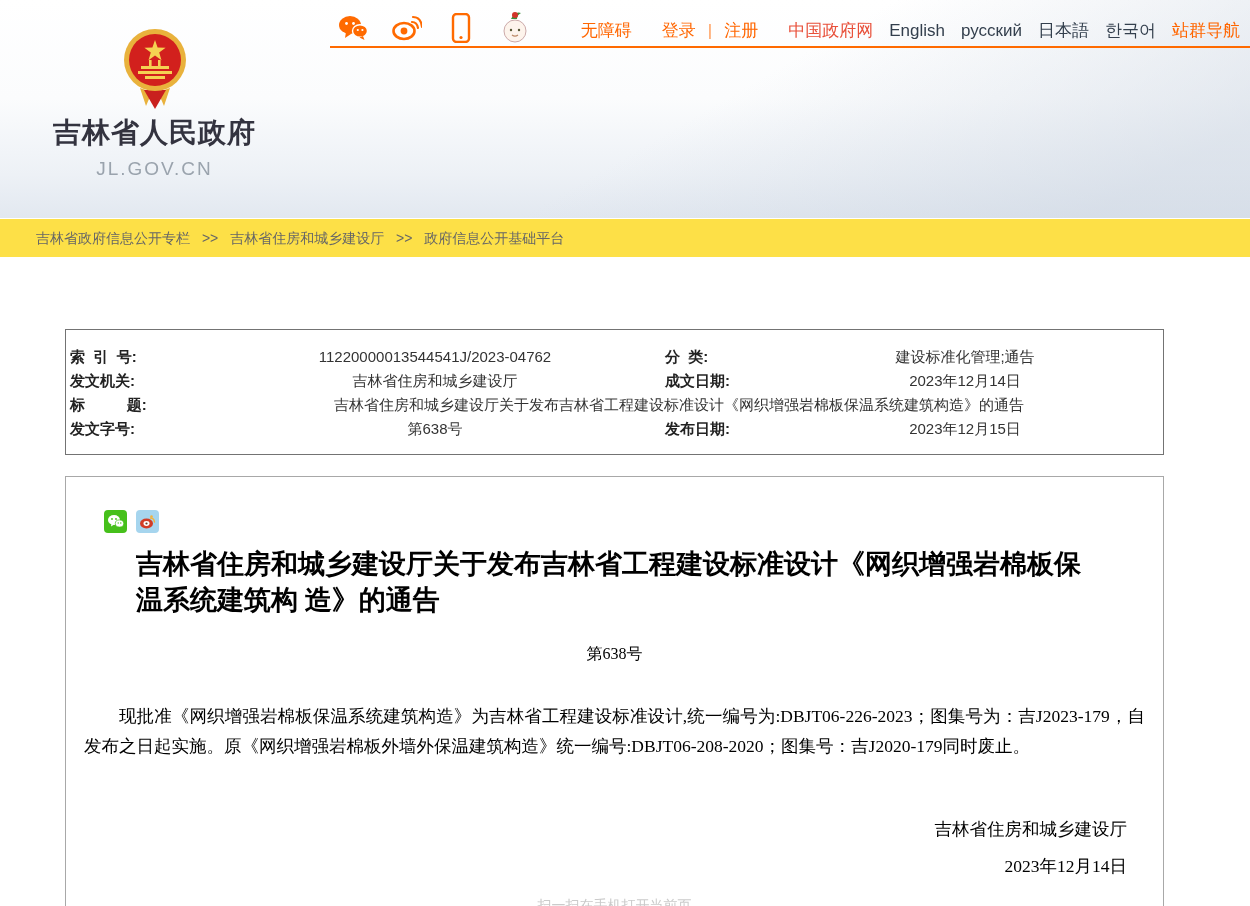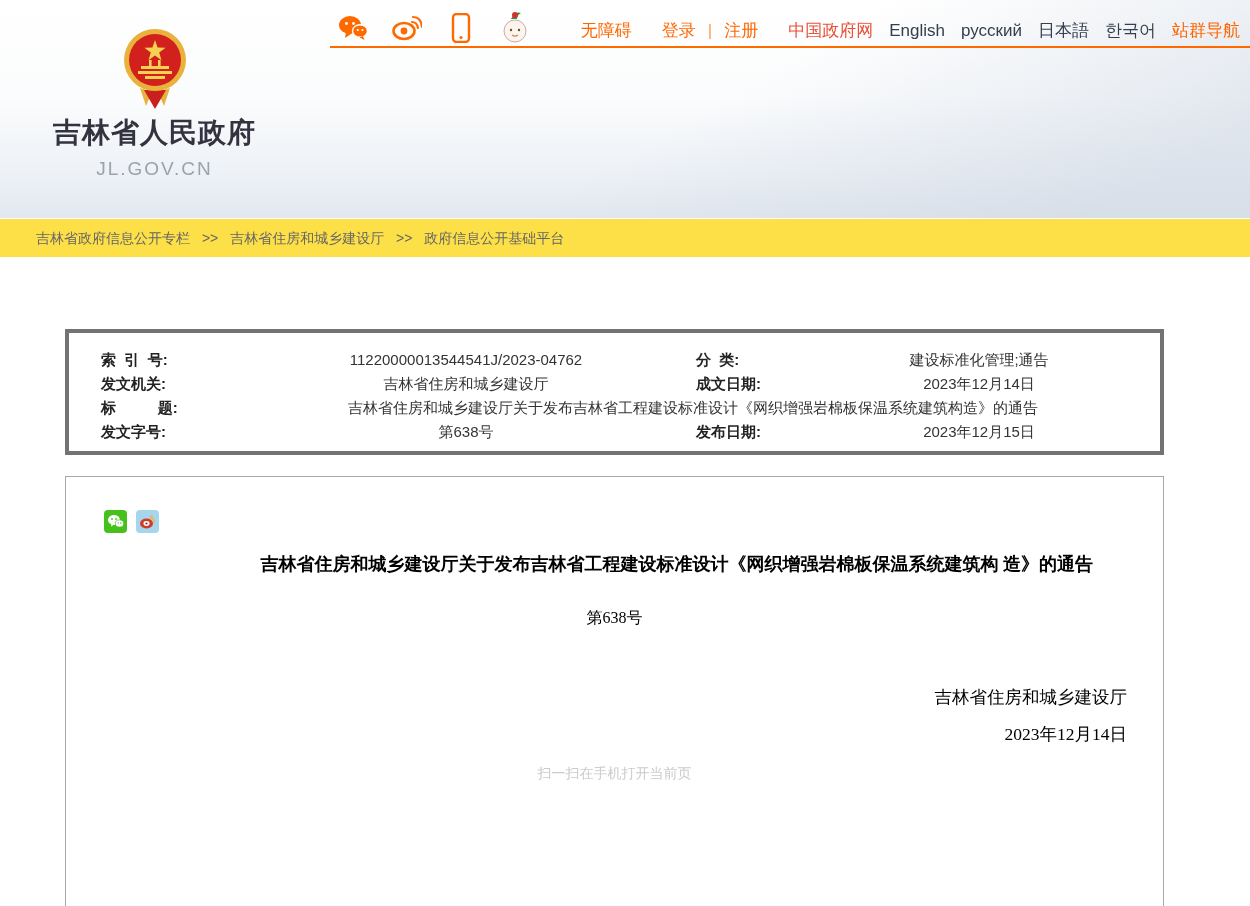--- a/index.html
+++ b/index.html
@@ -42,9 +42,9 @@
   
   .meta-box {
     position:absolute; left:65px; top:329px; width:1099px; height:126px;
-    border:4px solid #737373; background:#fff;
+    border:1px solid #737373; background:#fff;
     display:grid; grid-template-columns:135px 460px 112px auto;
-    align-content:start; padding:15px 10px 0 32px;
+    align-content:start; padding:15px 10px 0 4px;
     font-size:15px; line-height:24px;
   }
   .meta-label { font-weight:bold; color:#222; white-space:pre; }

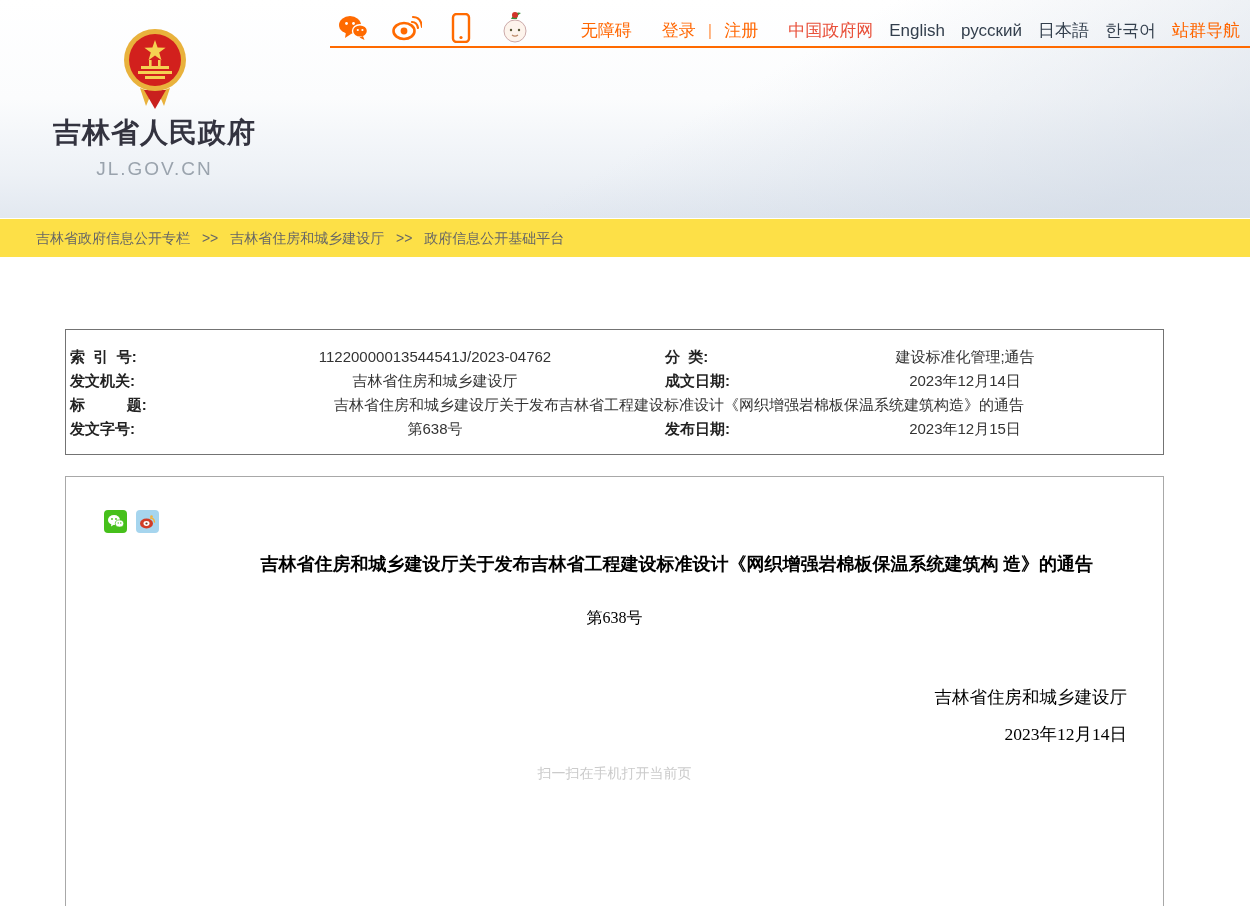--- a/index.html
+++ b/index.html
@@ -61,8 +61,8 @@
   .share-weibo { background:#a6d5ee; }
   .doc-serif { font-family:"Liberation Serif","DejaVu Serif",serif; }
   .doc-title {
-    margin:13px 70px 0; text-align:right;
-    font-weight:bold; font-size:18px; line-height:36px; color:#000;
+    margin:13px 70px 0; text-align:left;
+    font-weight:bold; font-size:27px; line-height:36px; color:#000;
   }
   .doc-number { margin-top:26px; text-align:center; font-size:16px; color:#000; }
   .doc-body {

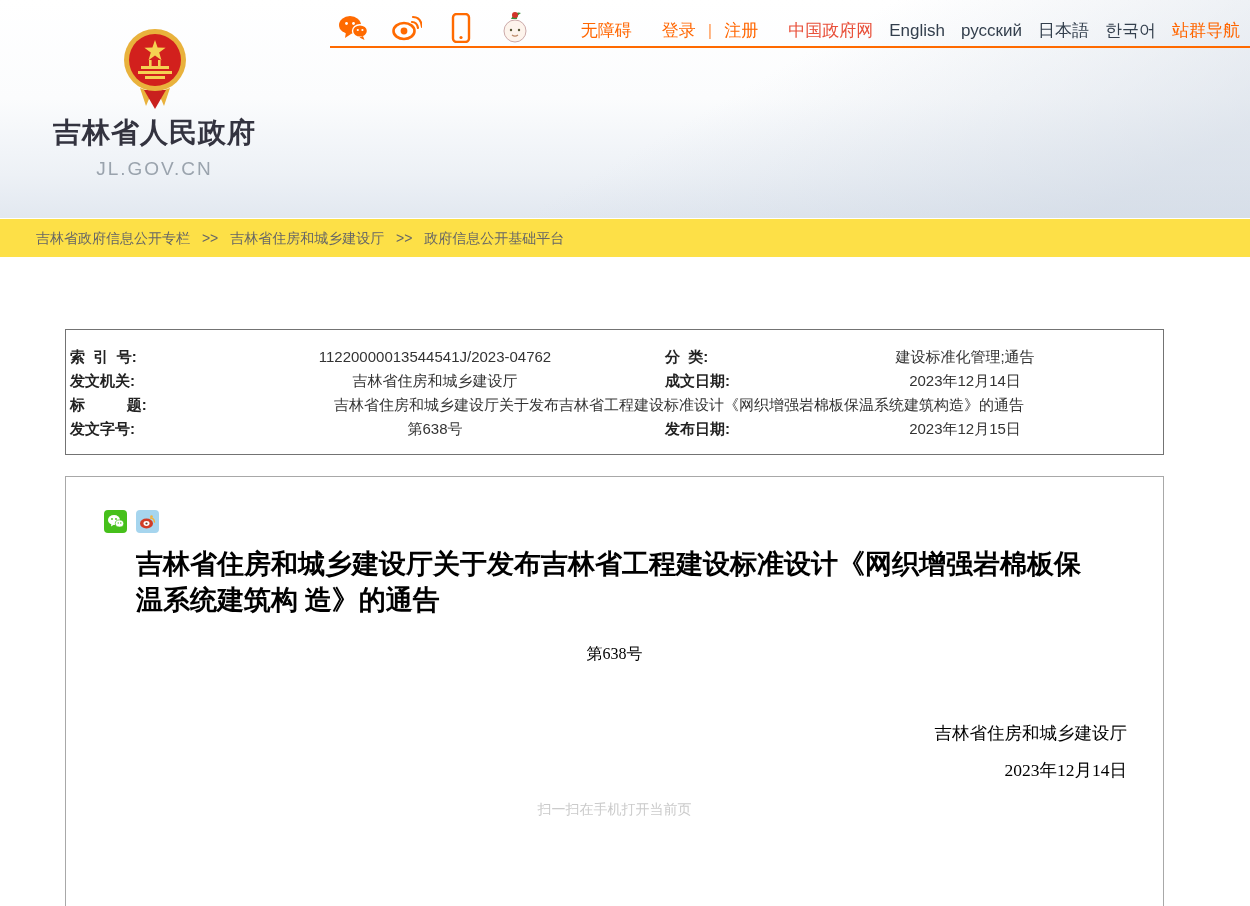--- a/index.html
+++ b/index.html
@@ -204,6 +204,7 @@
 
   <div class="doc-title doc-serif">吉林省住房和城乡建设厅关于发布吉林省工程建设标准设计《网织增强岩棉板保温系统建筑构 造》的通告</div>
   <div class="doc-number doc-serif">第638号</div>
+  <div class="doc-body doc-serif">现批准《网织增强岩棉板保温系统建筑构造》为吉林省工程建设标准设计,统一编号为:DBJT06-226-2023；图集号为：吉J2023-179，自发布之日起实施。原《网织增强岩棉板外墙外保温建筑构造》统一编号:DBJT06-208-2020；图集号：吉J2020-179同时废止。</div>
   <div class="doc-sign doc-serif">
     <div>吉林省住房和城乡建设厅</div>
     <div>2023年12月14日</div>

